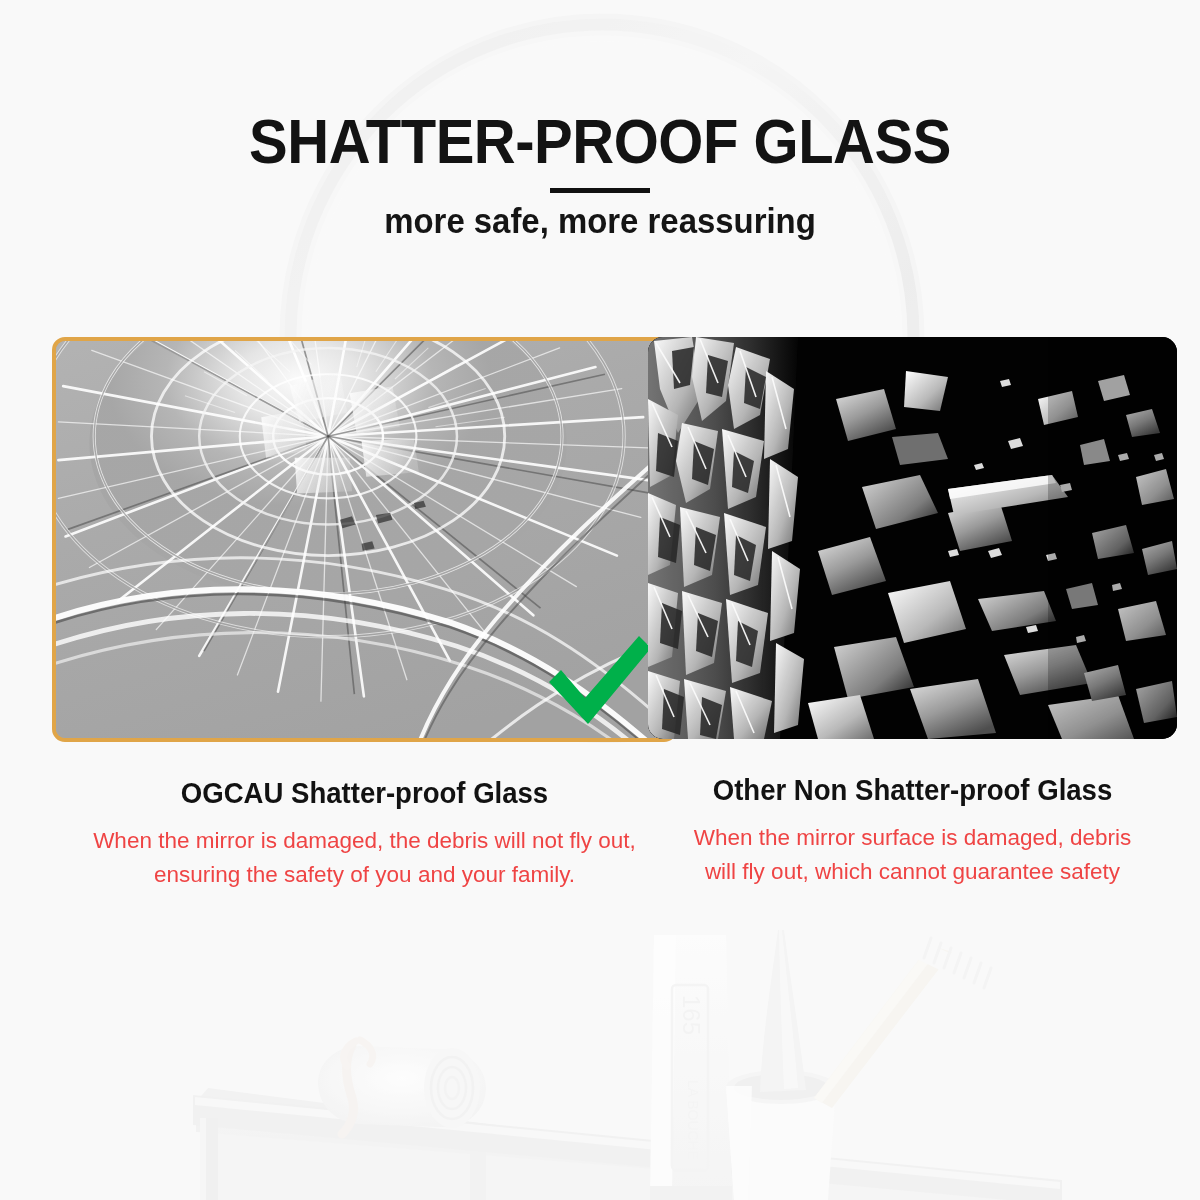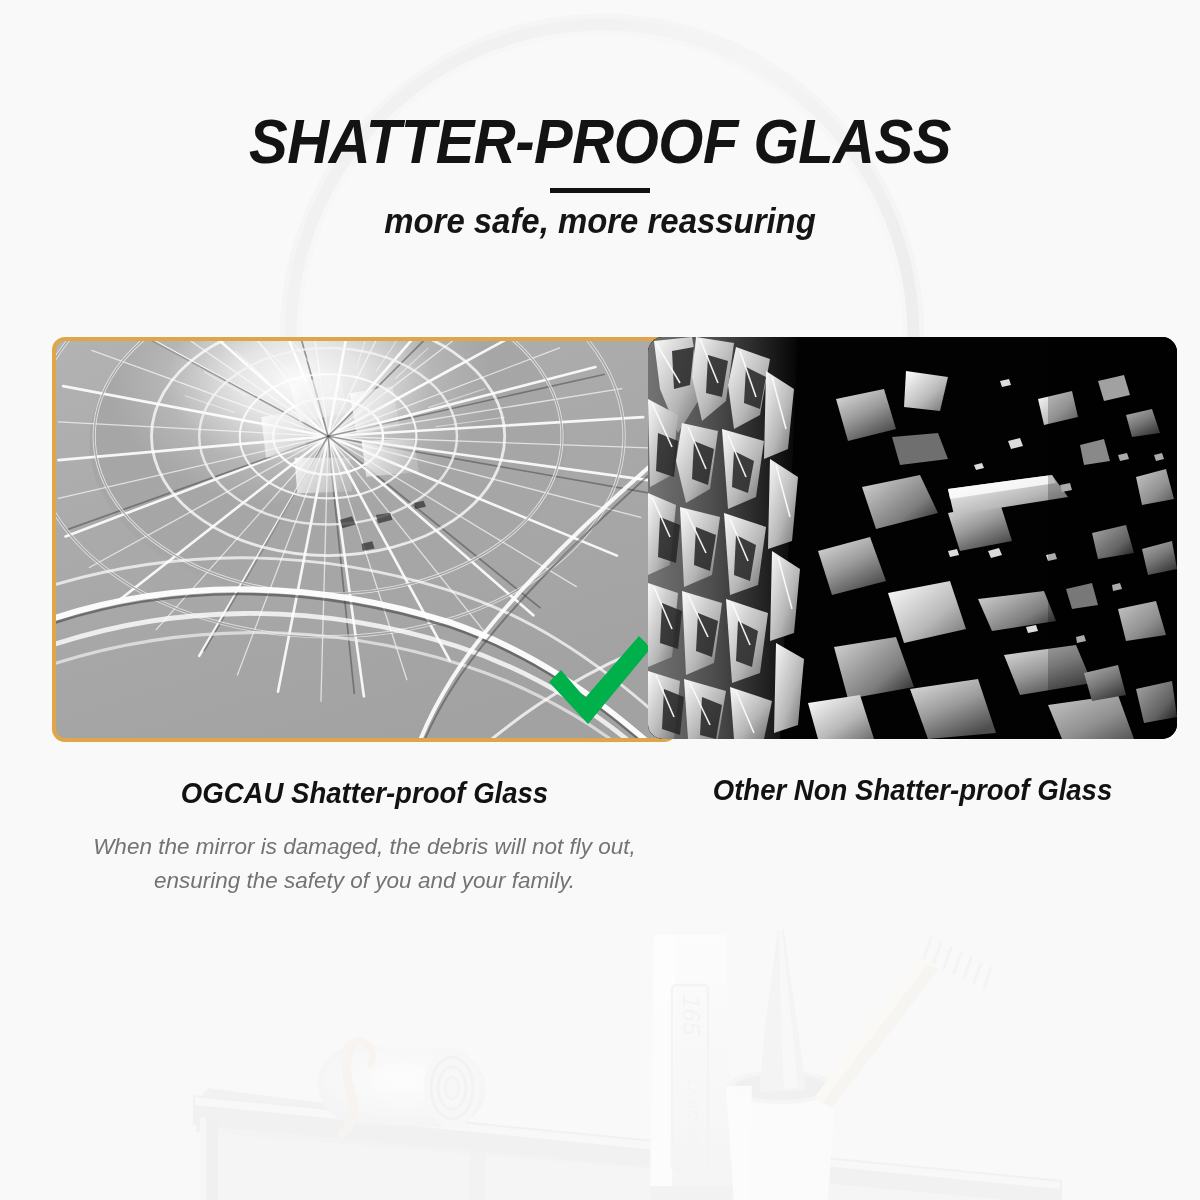--- a/index.html
+++ b/index.html
@@ -16,7 +16,6 @@
     width:1200px; height:1200px;
     background:#f9f9f9;
     overflow:hidden;
-    font-style:italic;
   }
 
   

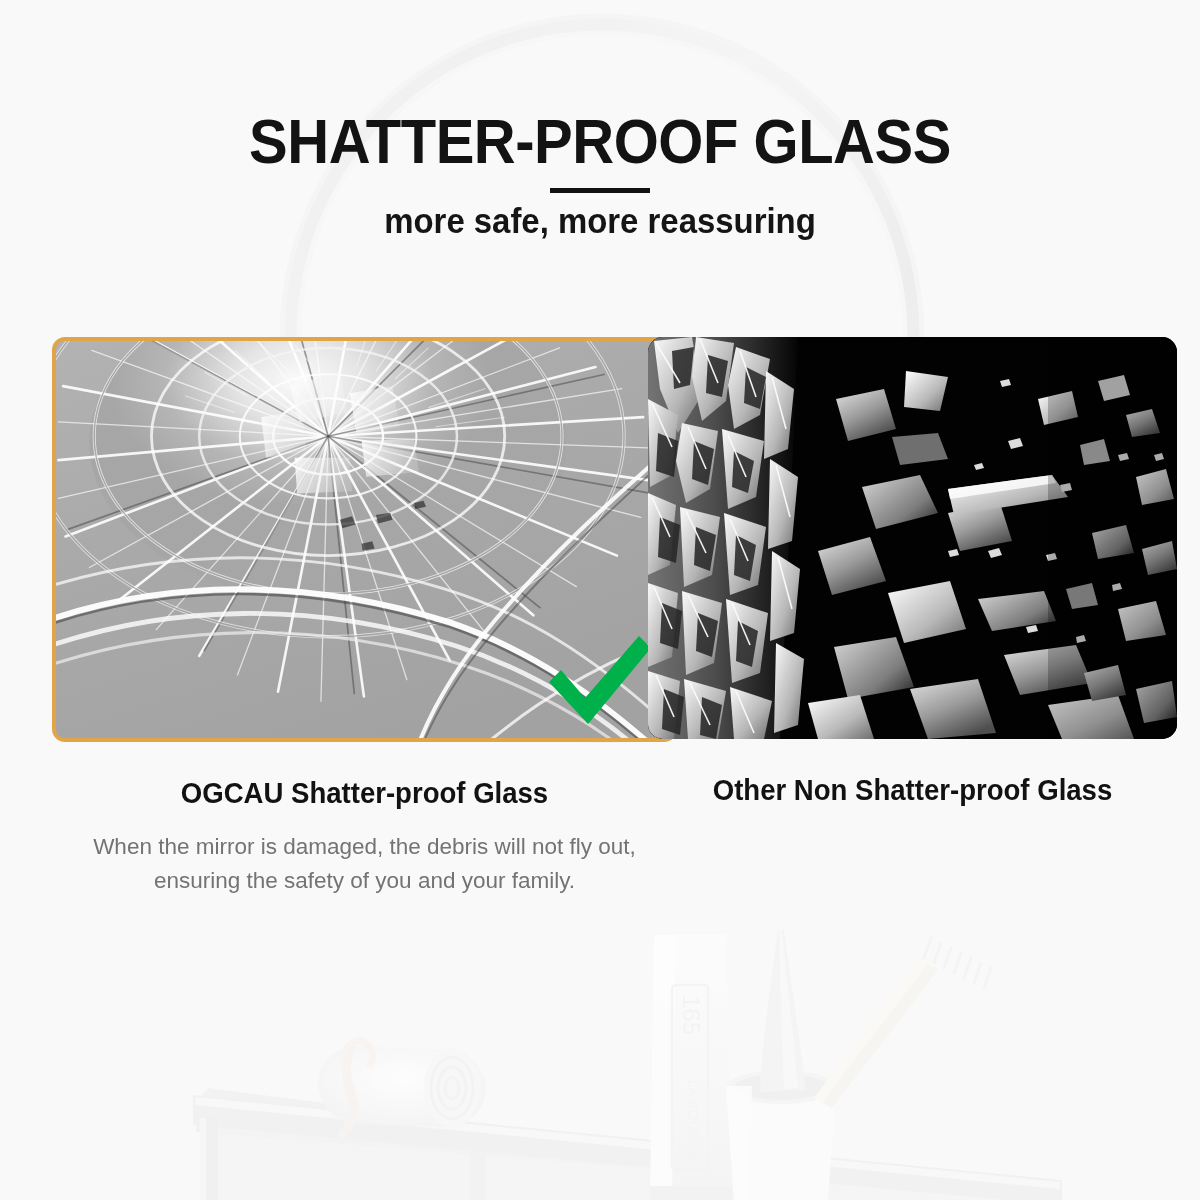--- a/index.html
+++ b/index.html
@@ -109,10 +109,10 @@
   .caption-body {
     font-size:22.5px;
     font-weight:normal;
-    color:#737373;
+    color:#ef4444;
     text-align:center;
     line-height:1.52;
-    margin-top:20px;
+    margin-top:14px;
     padding:0 6px;
   }
   #body-good { padding:0 2px; }

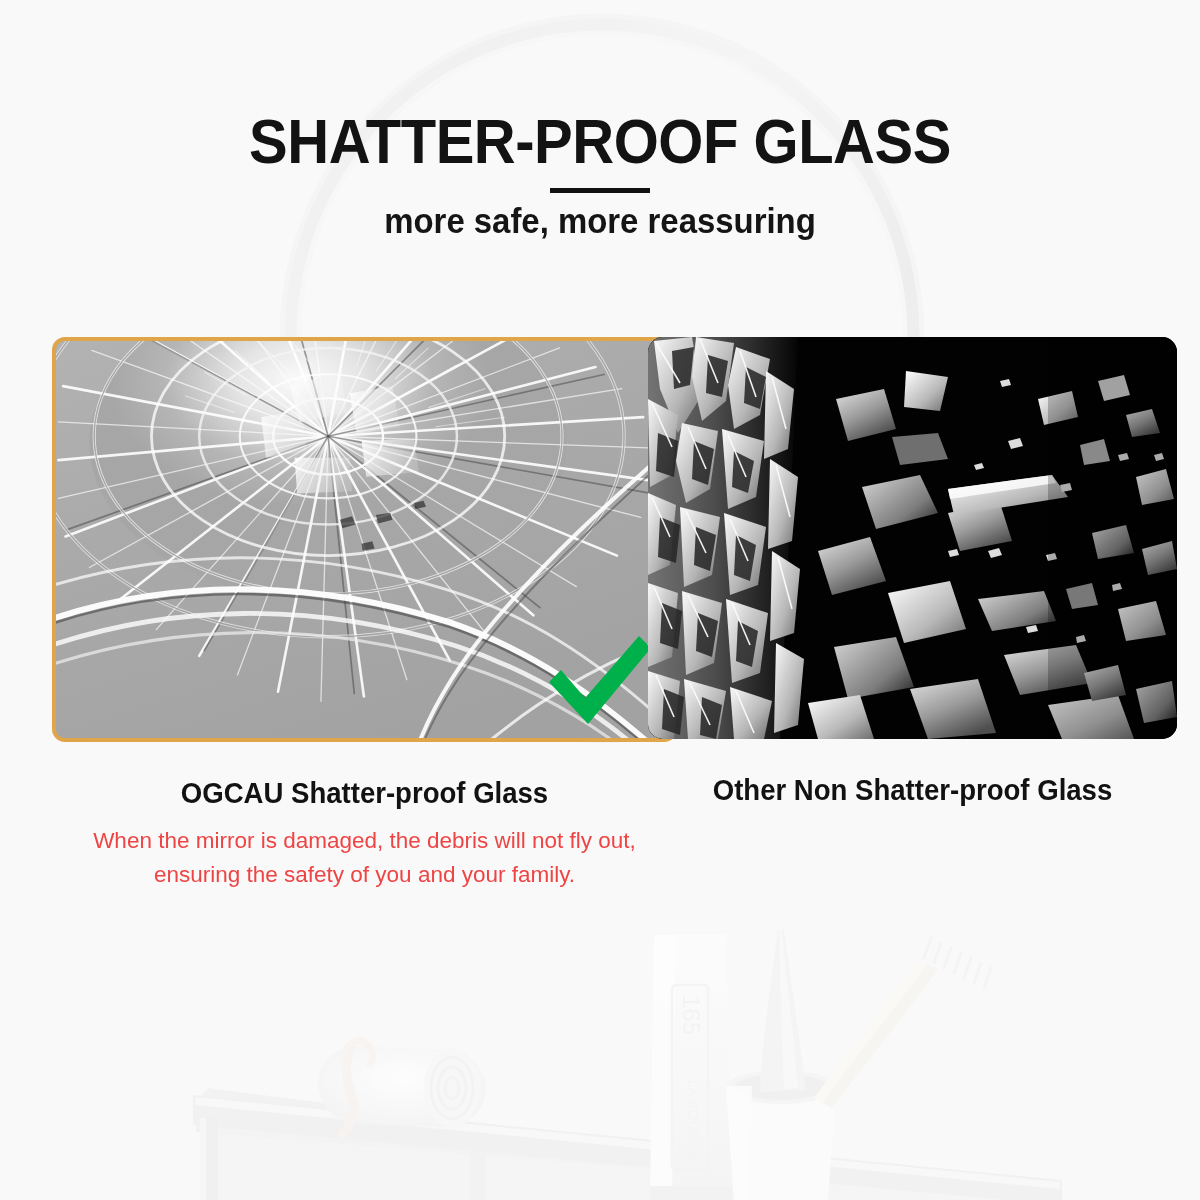--- a/index.html
+++ b/index.html
@@ -527,6 +527,7 @@
     </div>
 
     <div class="caption-head">Other Non Shatter-proof Glass</div>
+    <div class="caption-body" id="body-bad">When the mirror surface is damaged, debris will fly out, which cannot guarantee safety</div>
   </div>
 
 </div>

